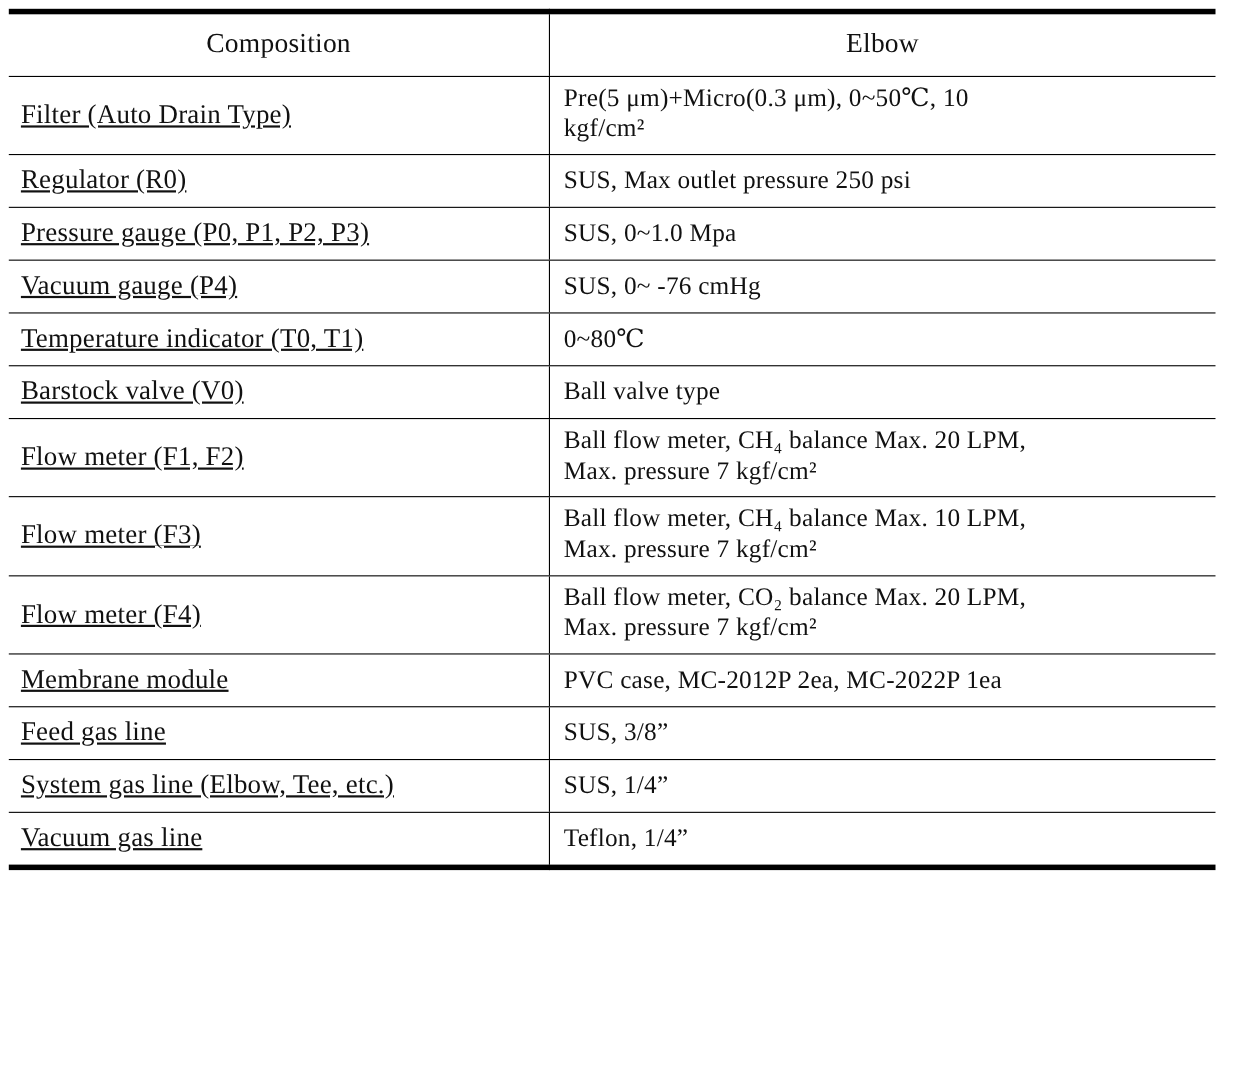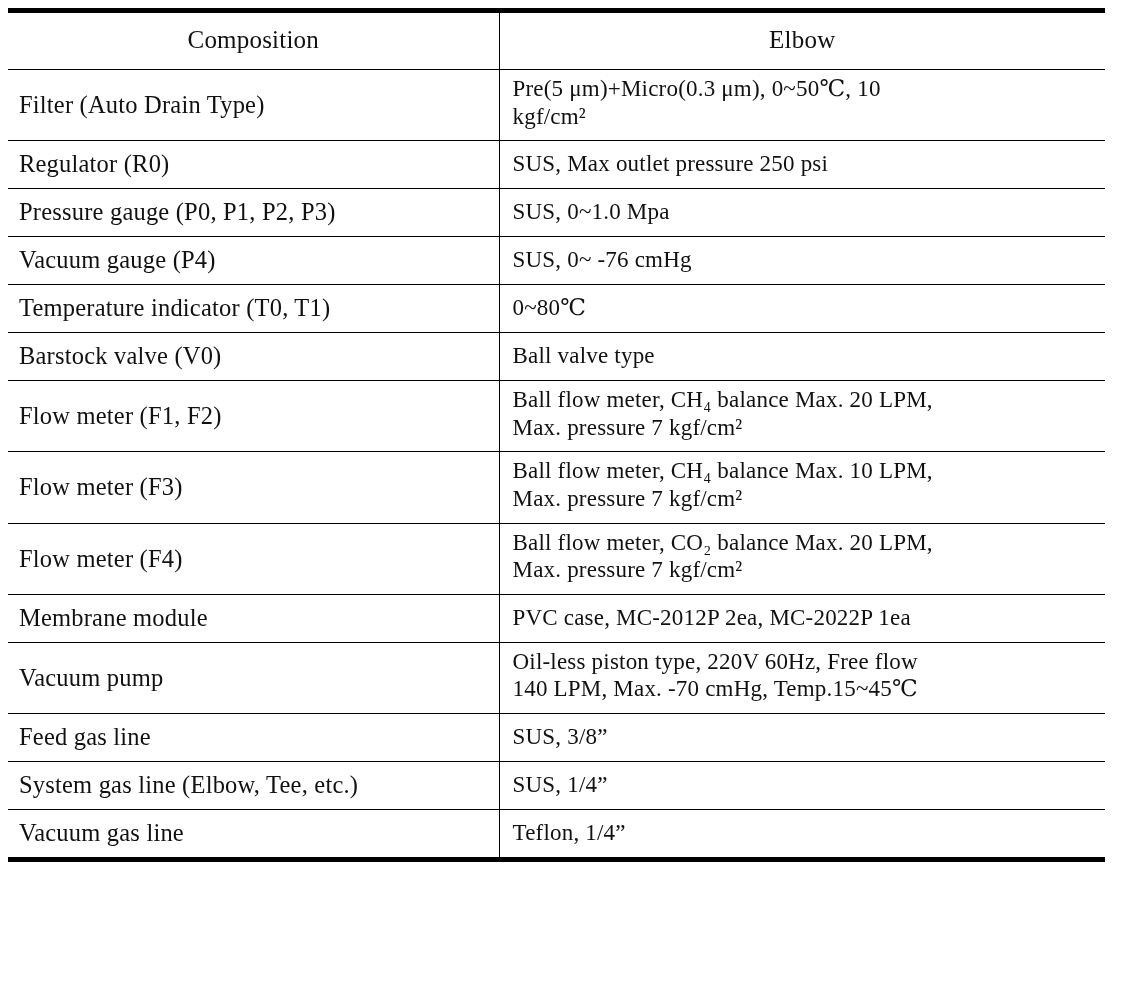--- a/index.html
+++ b/index.html
@@ -55,6 +55,7 @@
     font-size: 24.5px;
     padding: 9px 6px 10px 11px;
     white-space: nowrap;
+    text-decoration: underline;
   }
 
   table.spec-table td.cell-spec {

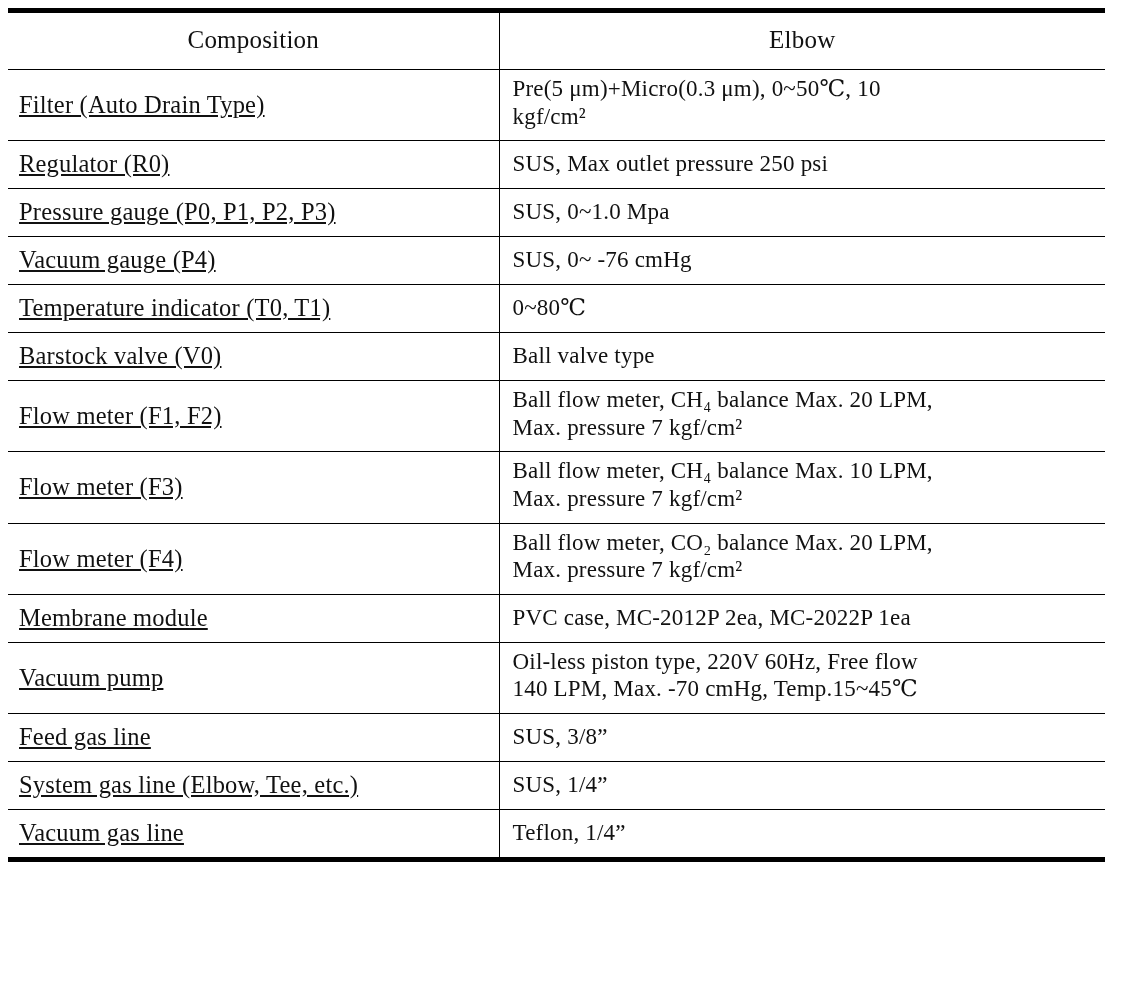--- a/index.html
+++ b/index.html
@@ -162,13 +162,6 @@
             <div class="nb">PVC case, MC-2012P 2ea, MC-2022P 1ea</div>
           </td>
         </tr>
-        <tr class="row-tall">
-          <td class="cell-composition">Vacuum pump</td>
-          <td class="cell-spec">
-            <div class="nb">Oil-less piston type, 220V 60Hz, Free flow</div>
-            <div class="nb">140 LPM, Max. -70 cmHg, Temp.15~45℃</div>
-          </td>
-        </tr>
         <tr>
           <td class="cell-composition">Feed gas line</td>
           <td class="cell-spec">

